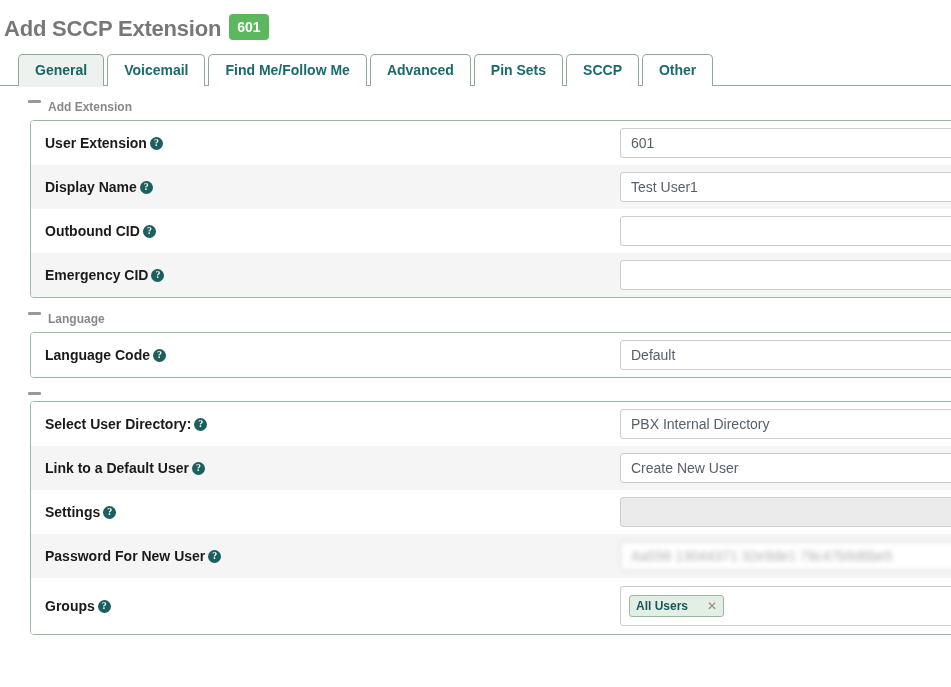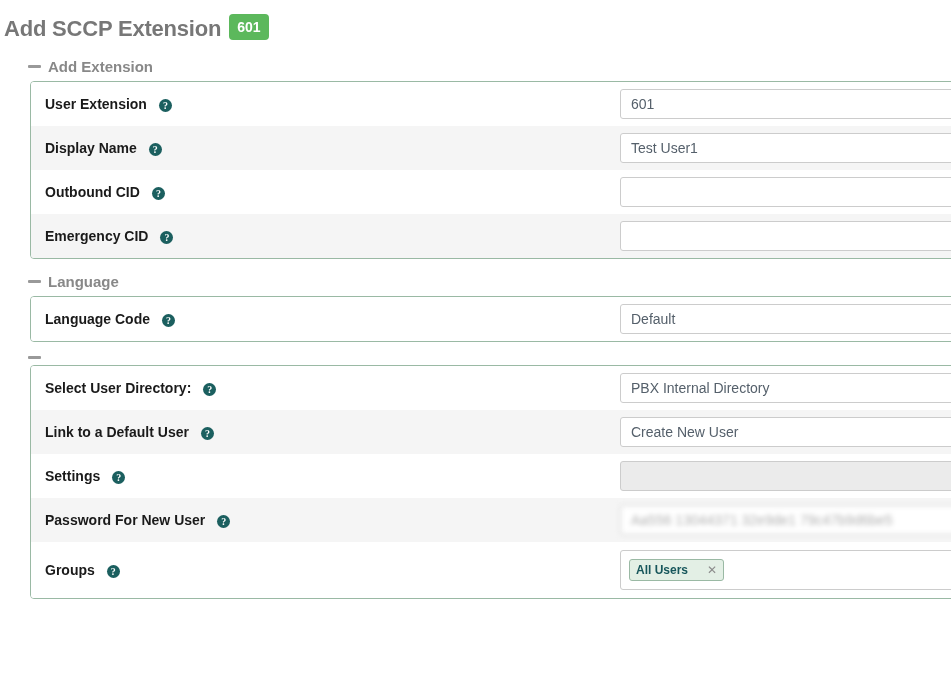--- a/index.html
+++ b/index.html
@@ -205,6 +205,15 @@
     <span class="ext-badge">601</span>
   </div>
 
+  <div class="tabs">
+    <div class="tab active">General</div>
+    <div class="tab">Voicemail</div>
+    <div class="tab">Find Me/Follow Me</div>
+    <div class="tab">Advanced</div>
+    <div class="tab">Pin Sets</div>
+    <div class="tab">SCCP</div>
+    <div class="tab">Other</div>
+  </div>
 
   <div class="section-head">
     <span class="dash"></span>

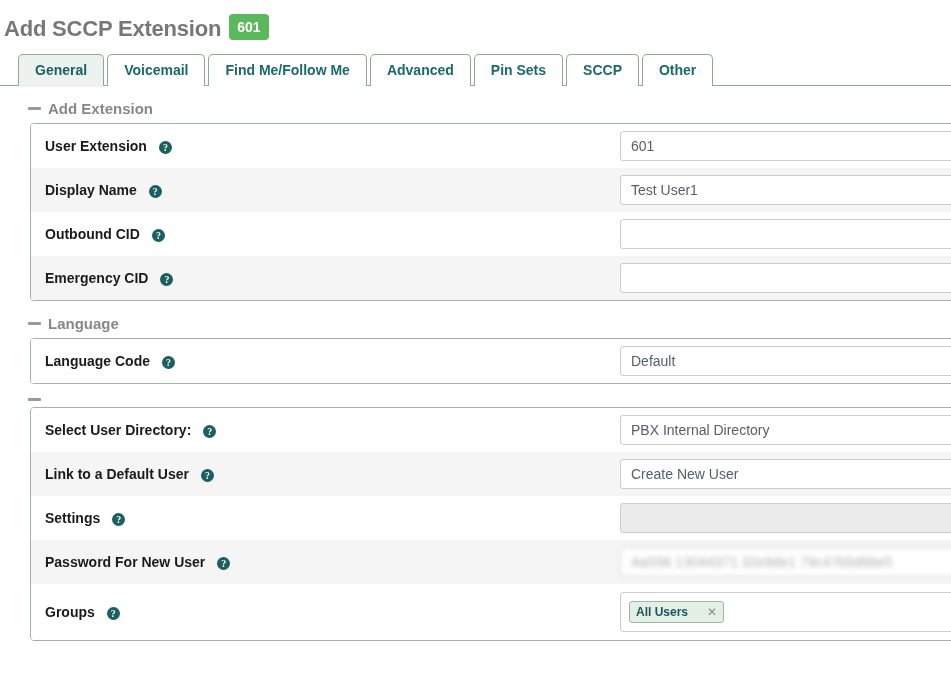--- a/index.html
+++ b/index.html
@@ -83,10 +83,9 @@
   
   .section-head {
     display: flex;
-    align-items: center;
     gap: 7px;
     margin: 14px 0 6px 28px;
-    font-size: 15px;
+    font-size: 12px;
     font-weight: bold;
     color: #888888;
   }

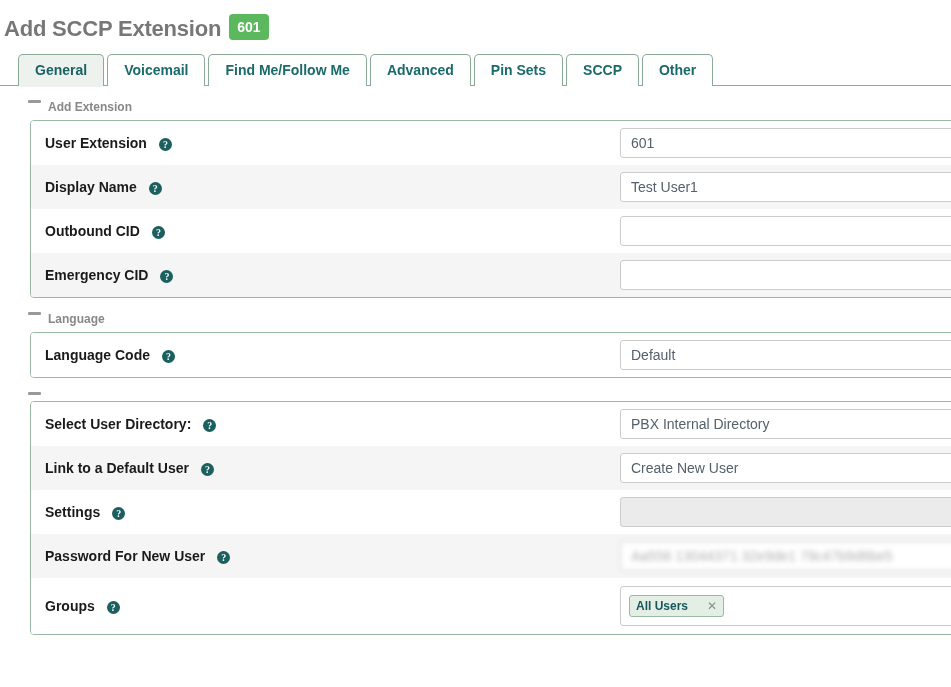--- a/index.html
+++ b/index.html
@@ -121,8 +121,8 @@
     font-weight: bold;
     color: #1a1a1a;
     display: flex;
-    align-items: flex-end;
-    gap: 12px;
+    align-items: center;
+    gap: 3px;
     white-space: nowrap;
   }
   .help-icon {

